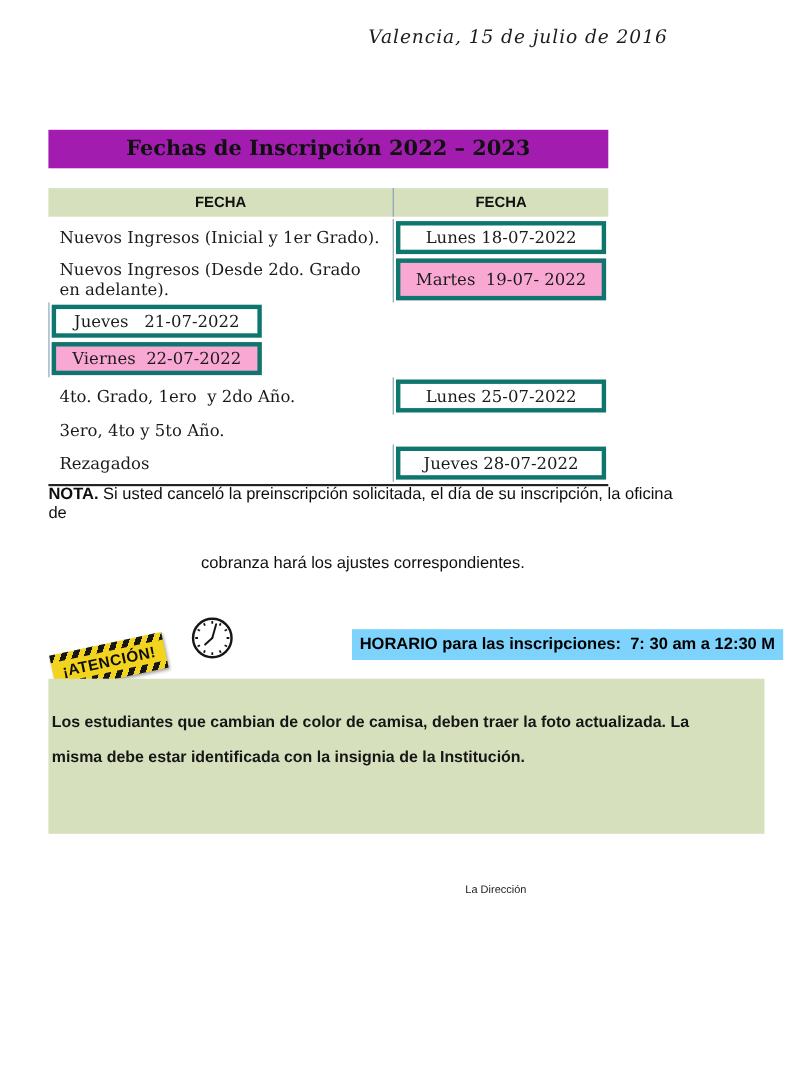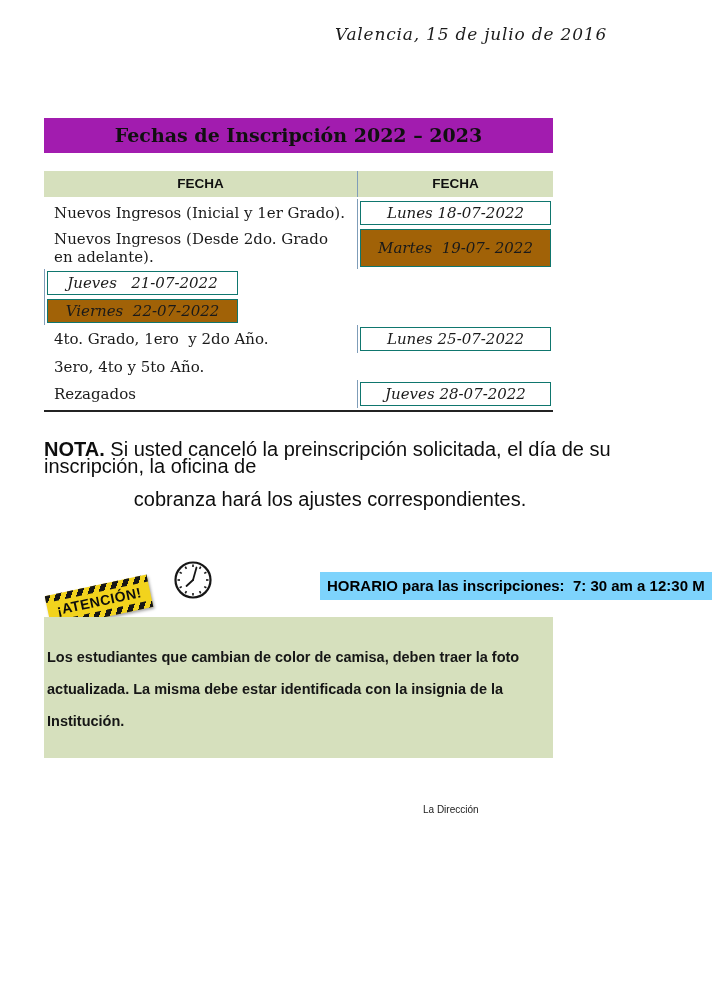--- a/index.html
+++ b/index.html
@@ -57,12 +57,11 @@
   }
   .fecha-box {
     flex:1; margin:1px 2px;
-    border:1px solid #0f766e;
+    border:4px solid #0f766e;
     display:flex; align-items:center; justify-content:center;
     font-family:"DejaVu Serif", serif; font-size:15px; color:#1a1a1a;
     white-space:pre-wrap; min-height:22px;
     background:#ffffff;
-    font-style:italic;
   }
   .fecha-box.hl { background:#a16207; }
 

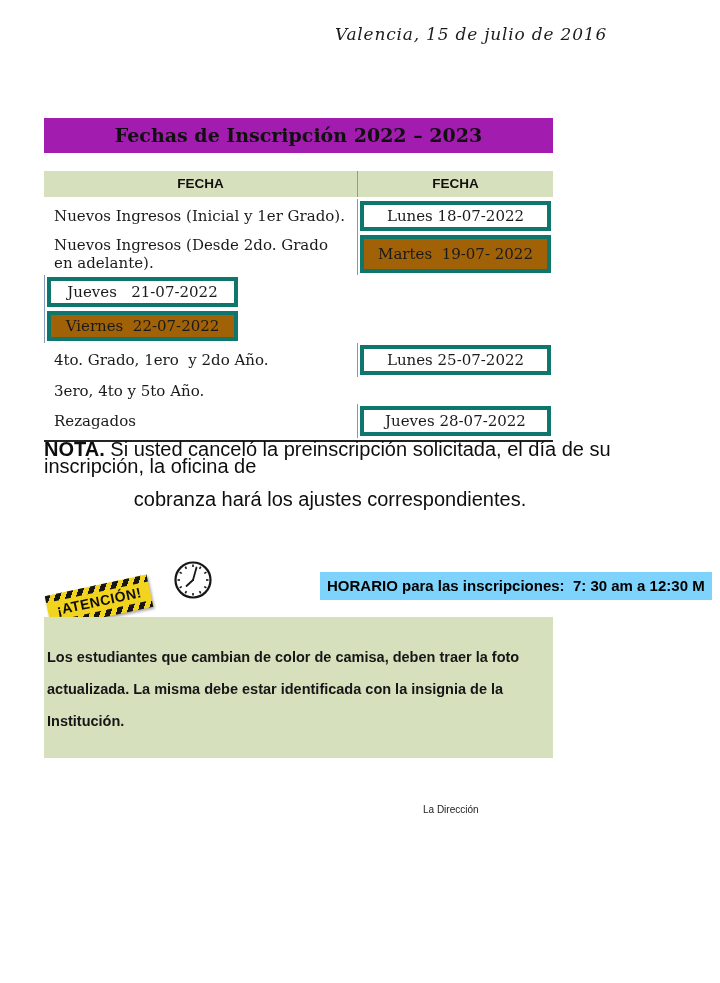--- a/index.html
+++ b/index.html
@@ -63,7 +63,7 @@
     white-space:pre-wrap; min-height:22px;
     background:#ffffff;
   }
-  .fecha-box.hl { background:#a16207; }
+  .fecha-box.hl { background:#f9a8d4; }
 
   
   .nota {

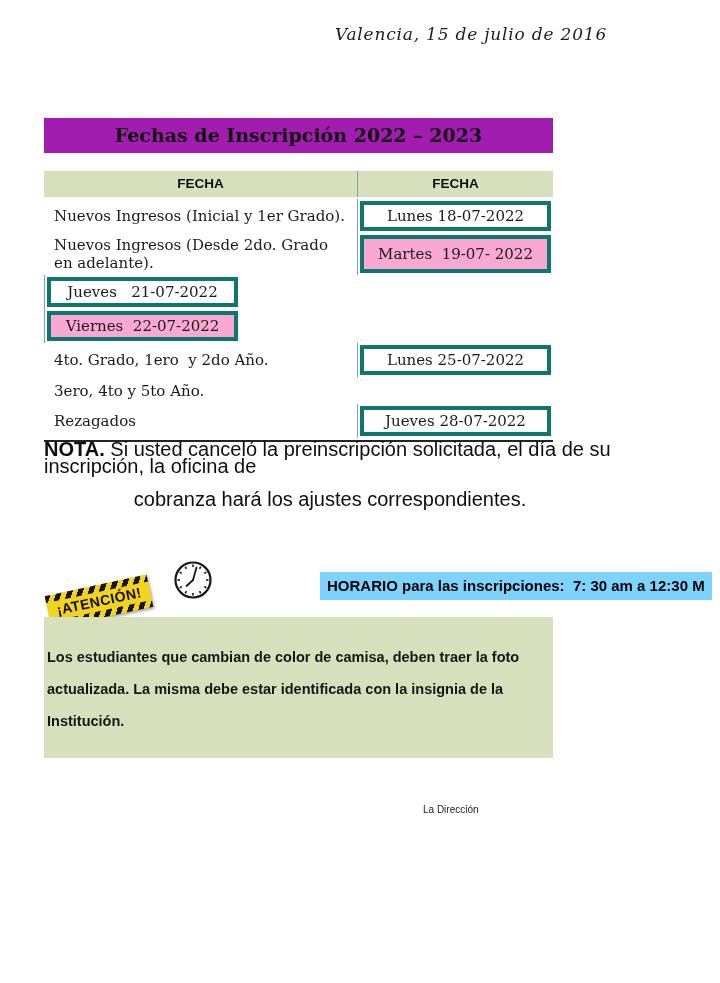--- a/index.html
+++ b/index.html
@@ -68,7 +68,7 @@
   
   .nota {
     position:absolute; left:44px; top:441px; width:572px;
-    font-size:20px; color:#0e0e0e; line-height:17px;
+    font-size:15px; color:#0e0e0e; line-height:17px;
   }
   .nota .l2 { text-align:center; margin-top:16px; }
   .nota b { font-weight:bold; }

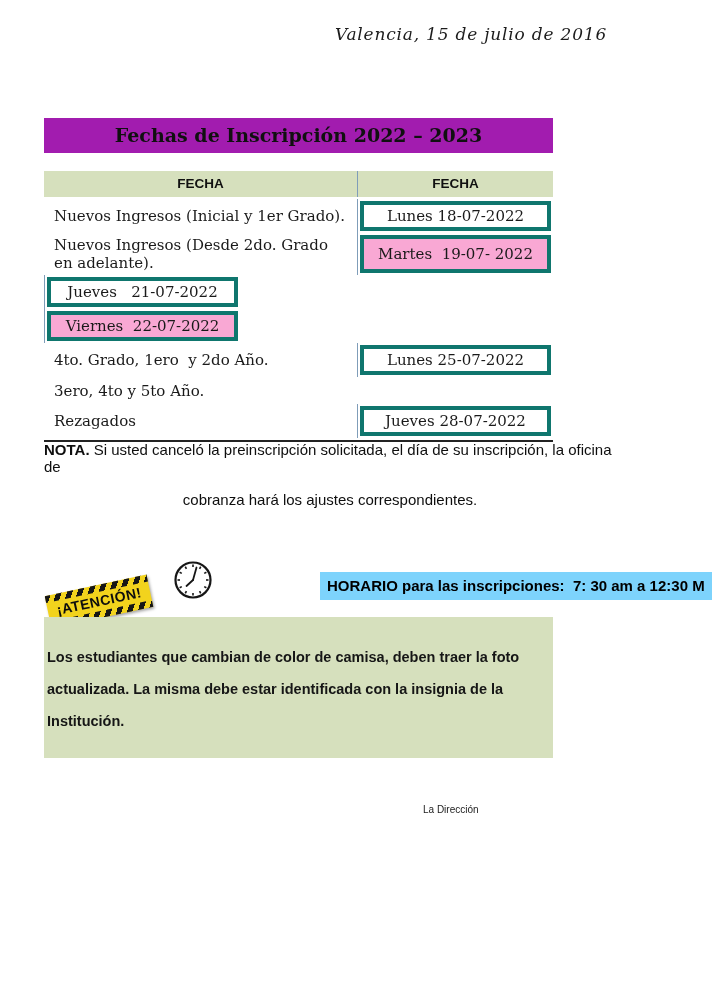--- a/index.html
+++ b/index.html
@@ -70,7 +70,7 @@
     position:absolute; left:44px; top:441px; width:572px;
     font-size:15px; color:#0e0e0e; line-height:17px;
   }
-  .nota .l2 { text-align:center; margin-top:16px; }
+  .nota .l2 { text-align:center; margin-top:28px; }
   .nota b { font-weight:bold; }
 
   

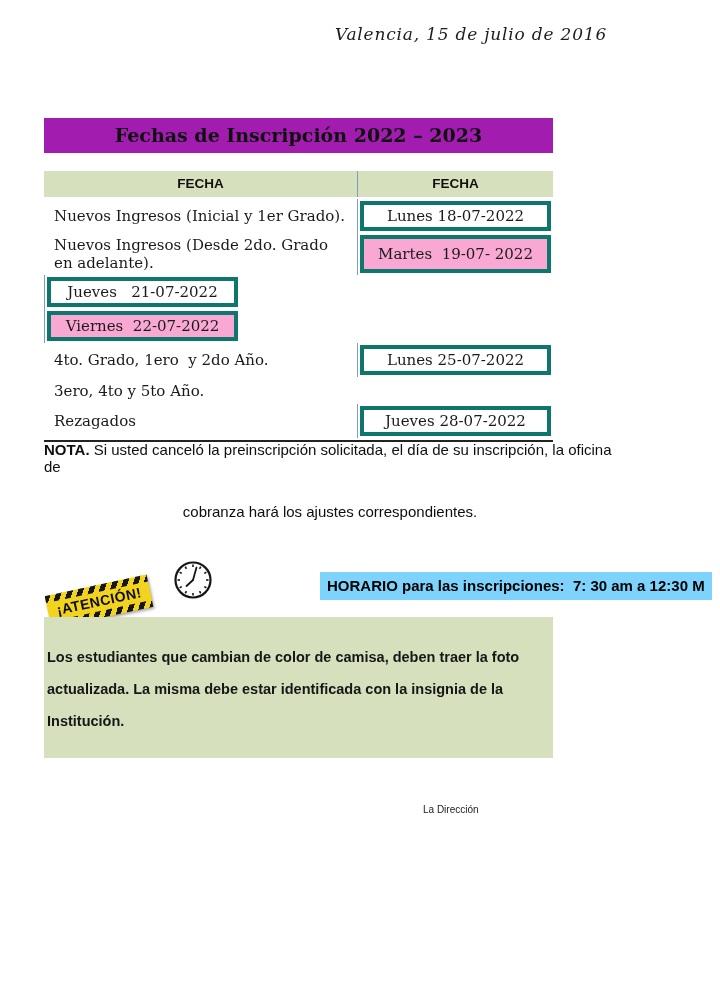--- a/index.html
+++ b/index.html
@@ -102,7 +102,7 @@
 
   
   .notice-box {
-    position:absolute; left:44px; top:617px; width:509px; height:141px;
+    position:absolute; left:44px; top:617px; width:651px; height:141px;
     background:#d6e0bd; box-sizing:border-box;
     padding:24px 14px 0 3px;
   }

